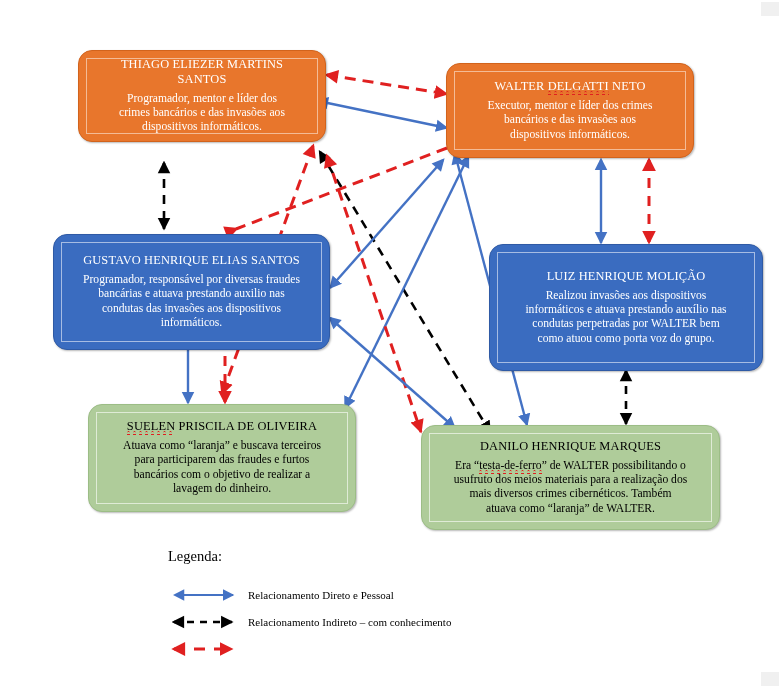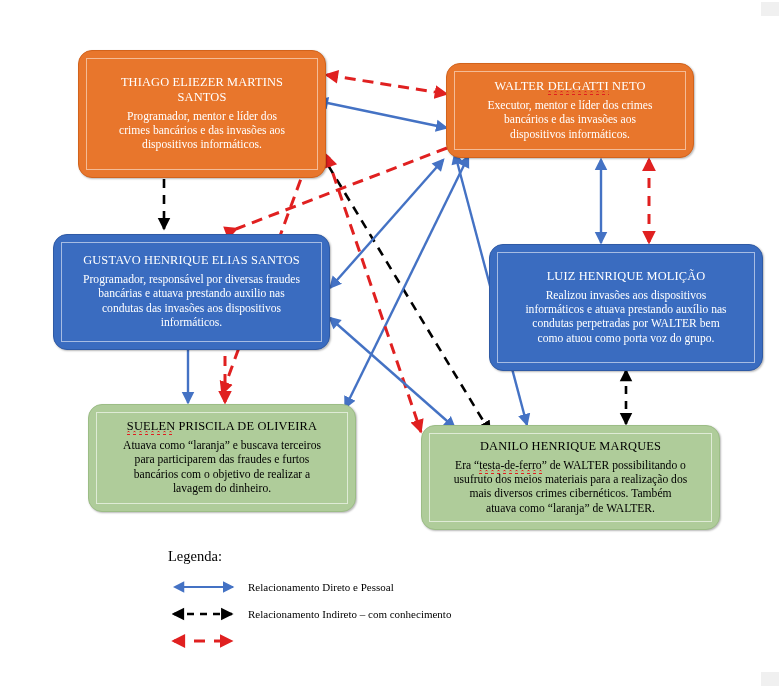--- a/index.html
+++ b/index.html
@@ -150,7 +150,7 @@
     </g>
   </svg>
 
-  <div class="node orange" style="left:78px;top:50px;width:248px;height:128px;">
+  <div class="node orange" style="left:78px;top:50px;width:248px;height:92px;">
     <div class="inner">
       <div class="title">THIAGO ELIEZER MARTINS
 SANTOS</div>

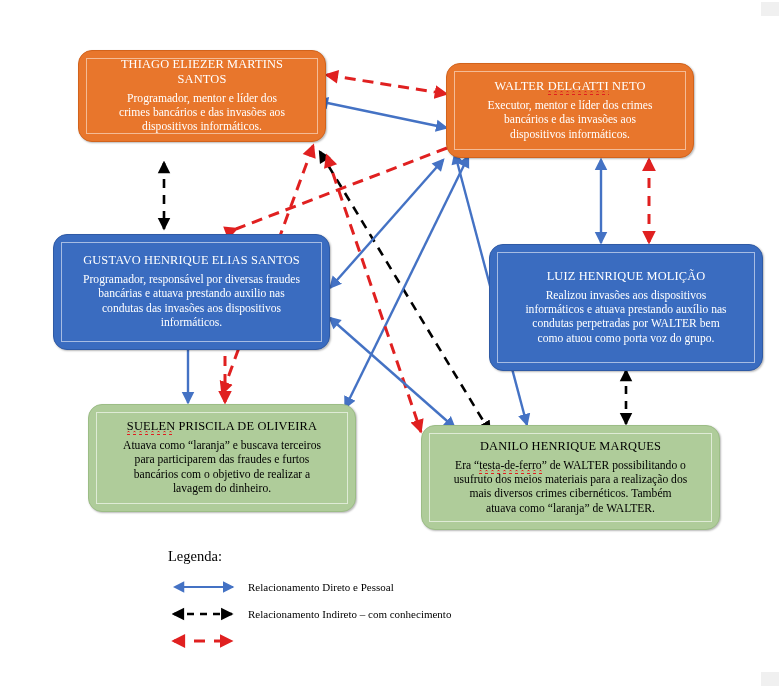--- a/index.html
+++ b/index.html
@@ -74,7 +74,7 @@
 
   
   #legend{position:absolute;z-index:4;left:168px;top:548px;width:470px;}
-  #legend .legend-title{font-size:14.5px;color:#000;margin-bottom:8px;}
+  #legend .legend-title{font-size:14.5px;color:#000;margin-bottom:16px;}
   .legend-row{display:flex;align-items:center;height:27px;}
   .legend-swatch{width:72px;height:22px;flex:0 0 72px;margin-right:8px;}
   .legend-label{font-size:11px;color:#000;white-space:pre;}

